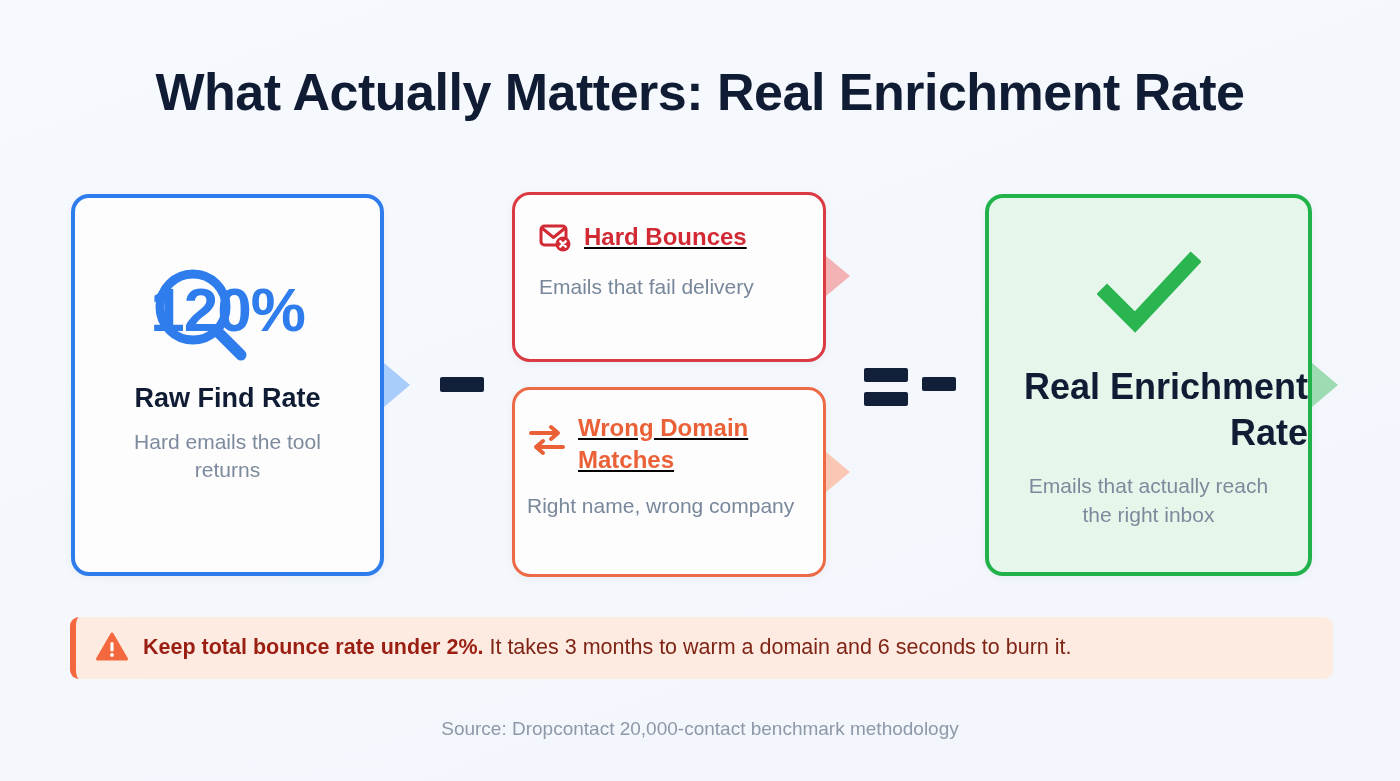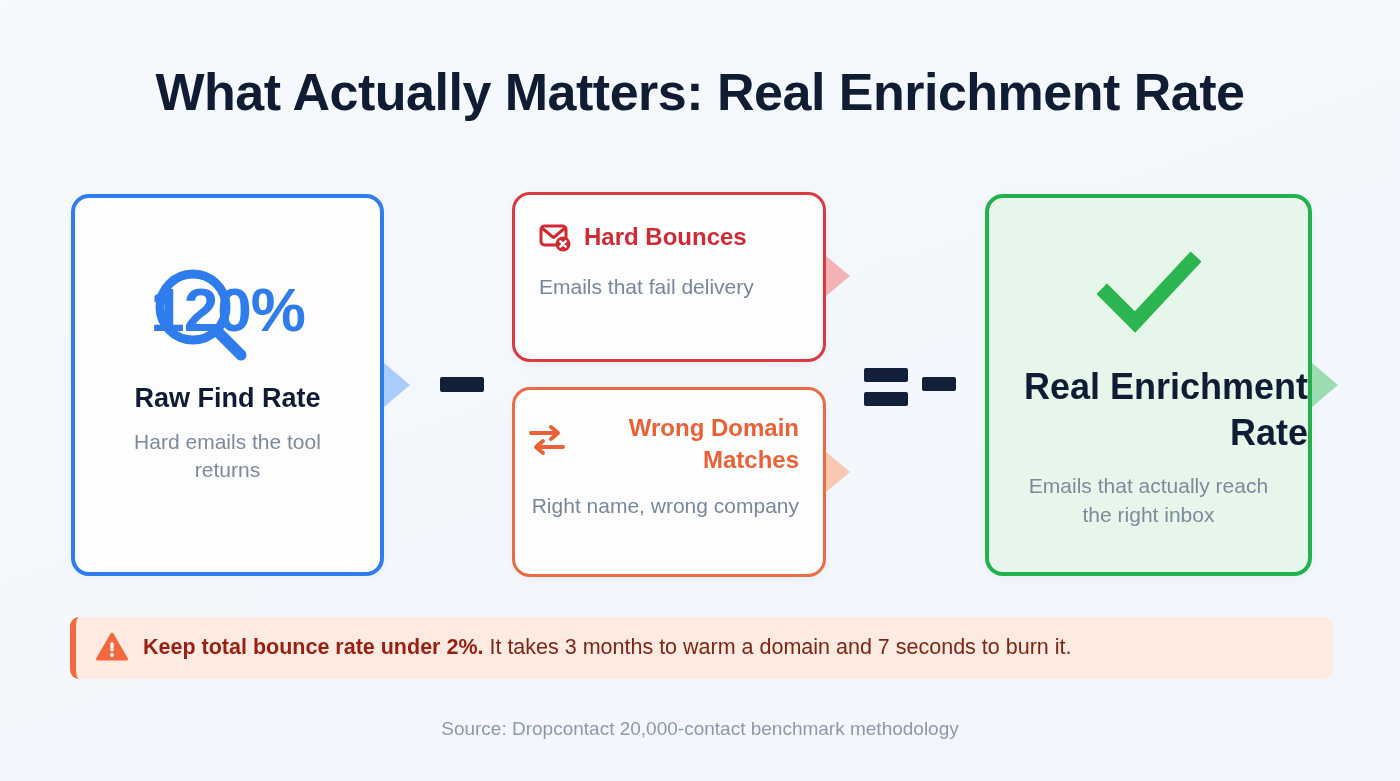--- a/index.html
+++ b/index.html
@@ -60,7 +60,7 @@
     left: 512px; top: 387px; width: 314px; height: 190px;
     border: 3px solid #ec6a45; padding: 22px 24px 0 12px; text-align: right;
   }
-  .mini-head { display: flex; align-items: flex-start; gap: 11px; }
+  .mini-head { display: flex; align-items: flex-start; gap: 11px; text-decoration: underline; }
   .mini-head .ico { flex: 0 0 auto; margin-top: 2px; }
   .mini-title { font-size: 24px; font-weight: 700; line-height: 1.32; }
   #card-bounce .mini-title { color: #d22a34; }

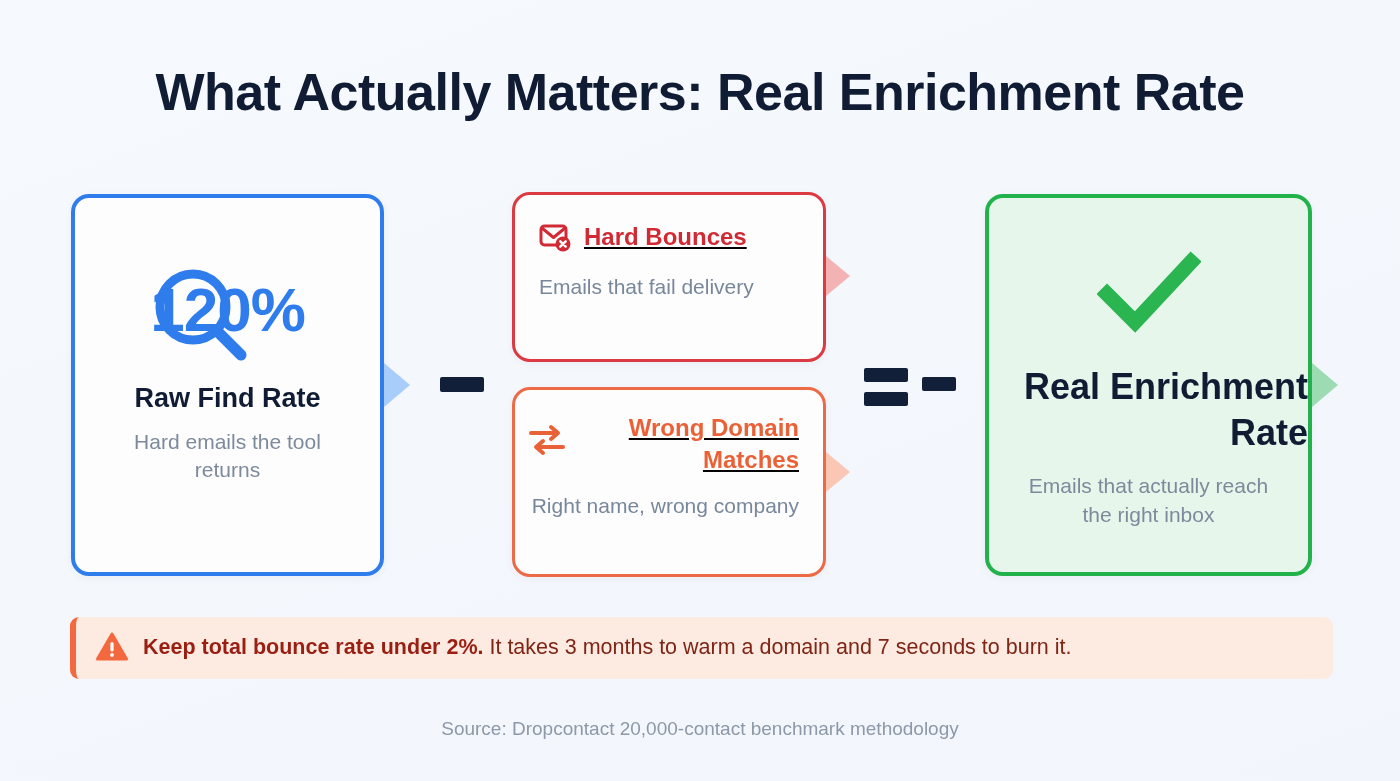--- a/index.html
+++ b/index.html
@@ -58,7 +58,7 @@
   }
   #card-wrong {
     left: 512px; top: 387px; width: 314px; height: 190px;
-    border: 3px solid #ec6a45; padding: 22px 24px 0 12px; text-align: right;
+    border: 3px solid #ec6a45; padding: 22px 24px 0 12px;
   }
   .mini-head { display: flex; align-items: flex-start; gap: 11px; text-decoration: underline; }
   .mini-head .ico { flex: 0 0 auto; margin-top: 2px; }

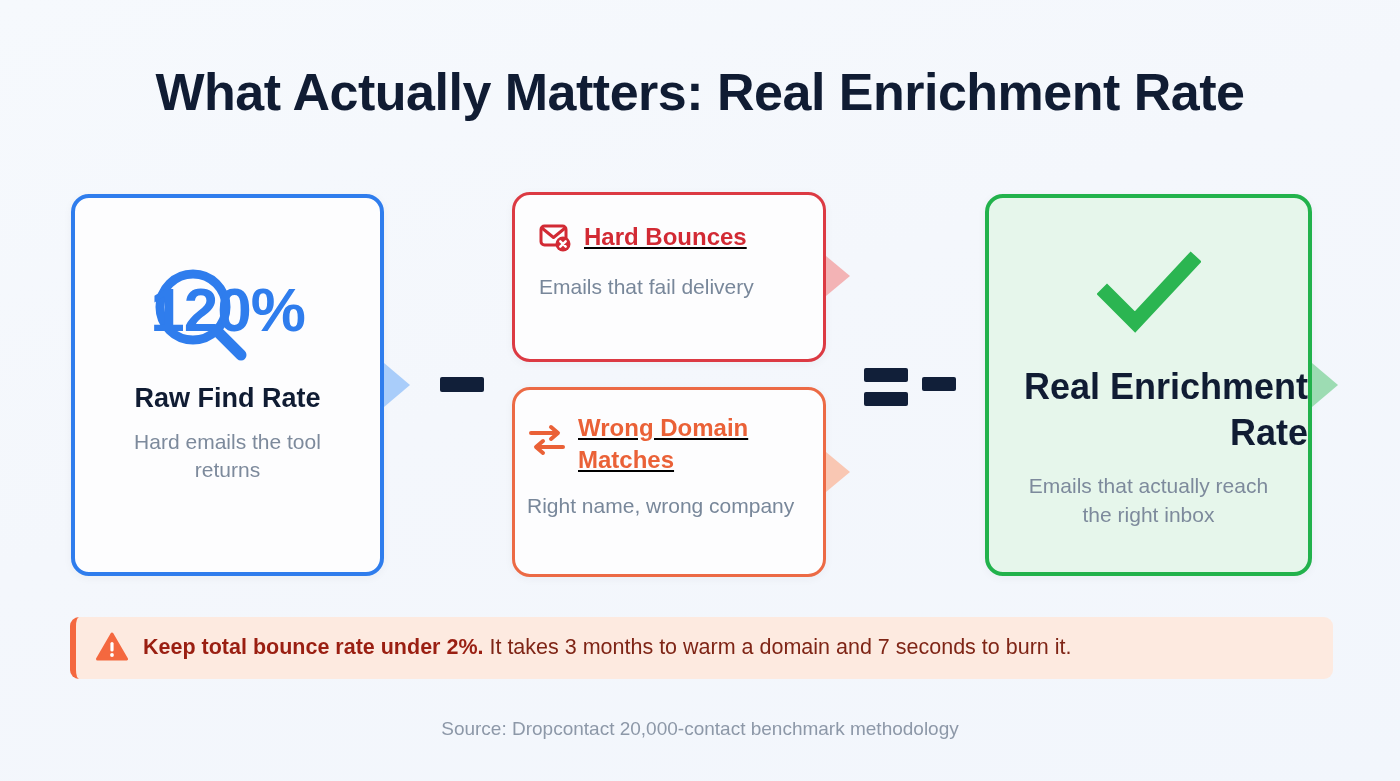--- a/index.html
+++ b/index.html
@@ -215,7 +215,7 @@
       </svg>
     </span>
     <div id="warning-text">
-      <b>Keep total bounce rate under 2%.</b><span> It takes 3 months to warm a domain and 7 seconds to burn it.</span>
+      <b>Keep total bounce rate under 2%.</b><span> It takes 3 months to warm a domain and 6 seconds to burn it.</span>
     </div>
   </div>
 

